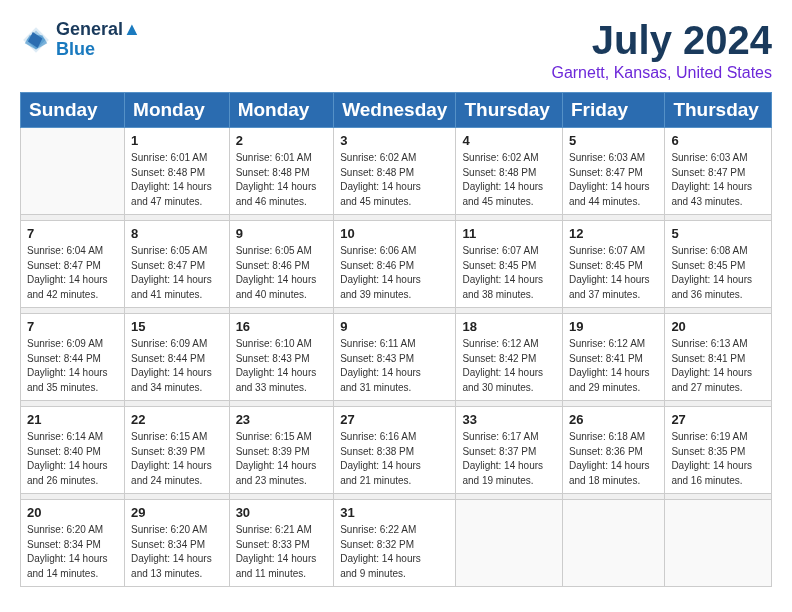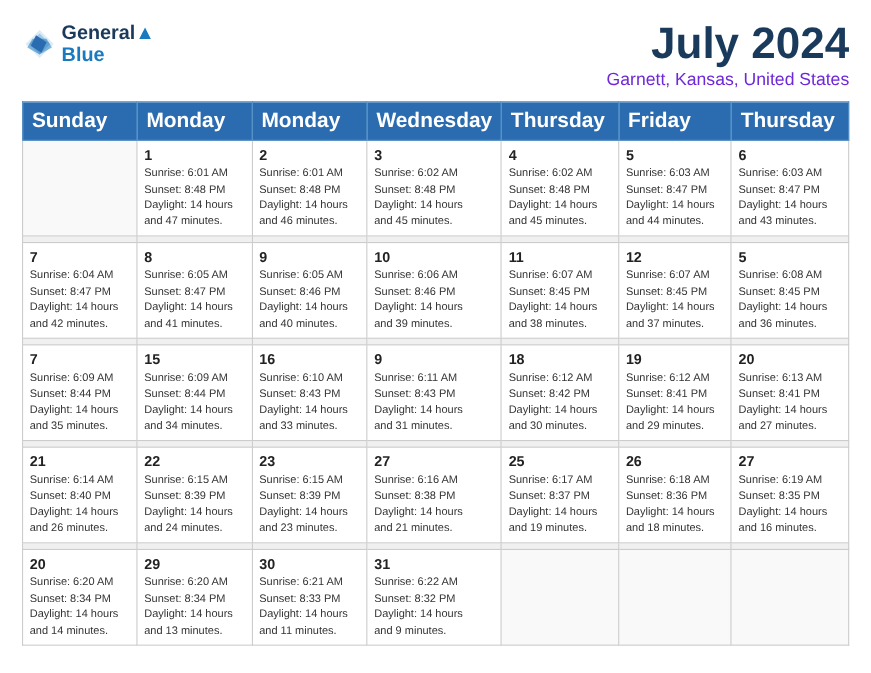--- a/index.html
+++ b/index.html
@@ -261,7 +261,7 @@
           <div class="day-info">Sunrise: 6:16 AM<br>Sunset: 8:38 PM<br>Daylight: 14 hours<br>and 21 minutes.</div>
         </td>
         <td>
-          <div class="day-number">25</div>
+          <div class="day-number">33</div>
           <div class="day-info">Sunrise: 6:17 AM<br>Sunset: 8:37 PM<br>Daylight: 14 hours<br>and 19 minutes.</div>
         </td>
         <td>

